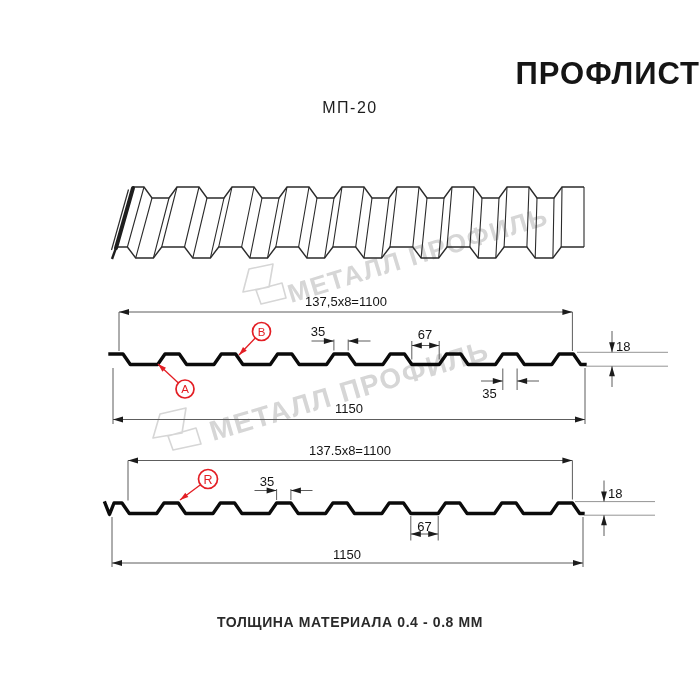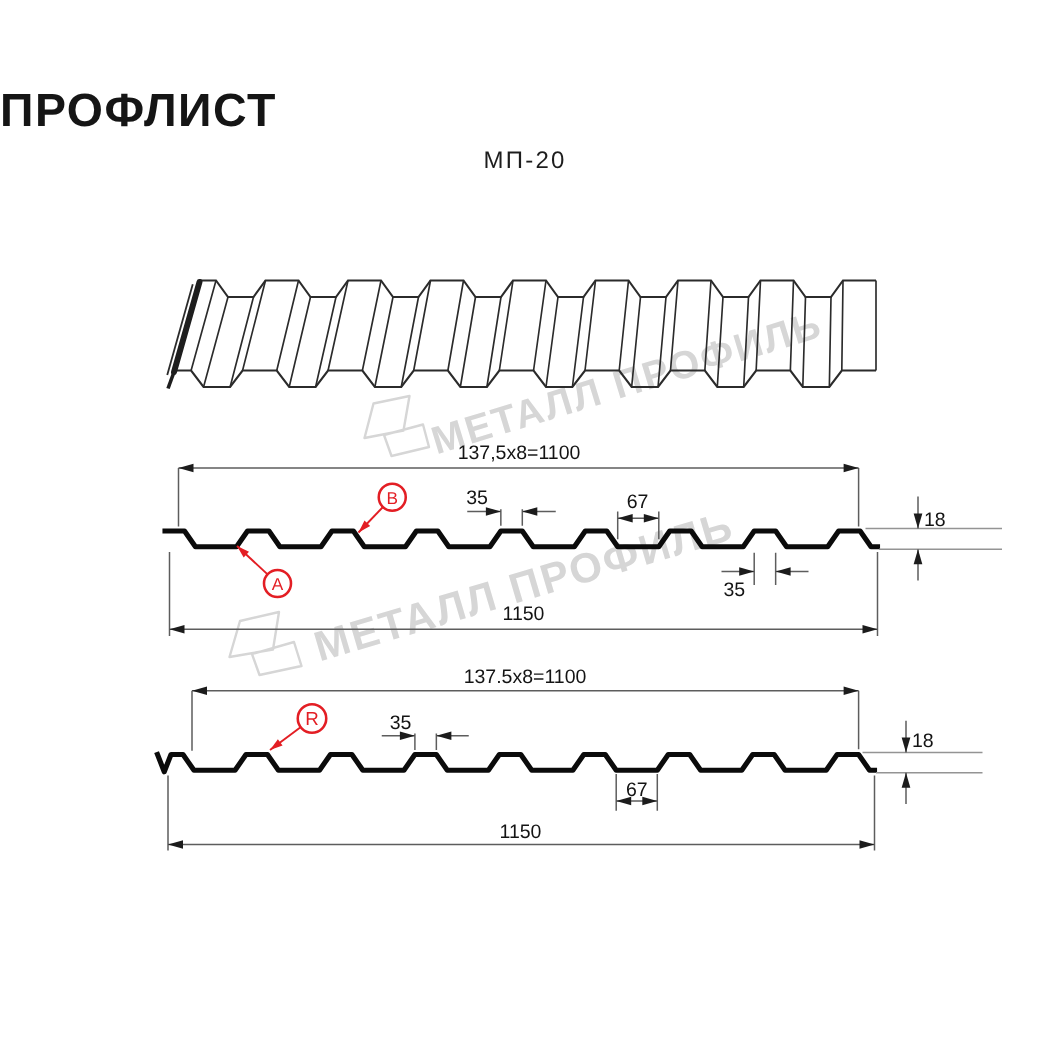--- a/index.html
+++ b/index.html
@@ -5,7 +5,7 @@
   html,body{margin:0;padding:0;background:#fff;}
   .page{position:relative;width:700px;height:700px;background:#fff;overflow:hidden;
         font-family:"Liberation Sans",sans-serif;}
-  .title{position:absolute;left:0;right:0;top:56px;text-align:left;
+  .title{position:absolute;left:0;right:0;top:56px;text-align:right;
          font-weight:700;font-size:31px;letter-spacing:1px;color:#151515;}
   .subtitle{position:absolute;left:0;right:0;top:99px;text-align:center;
          font-weight:400;font-size:16px;letter-spacing:1.5px;color:#1d1d1d;}

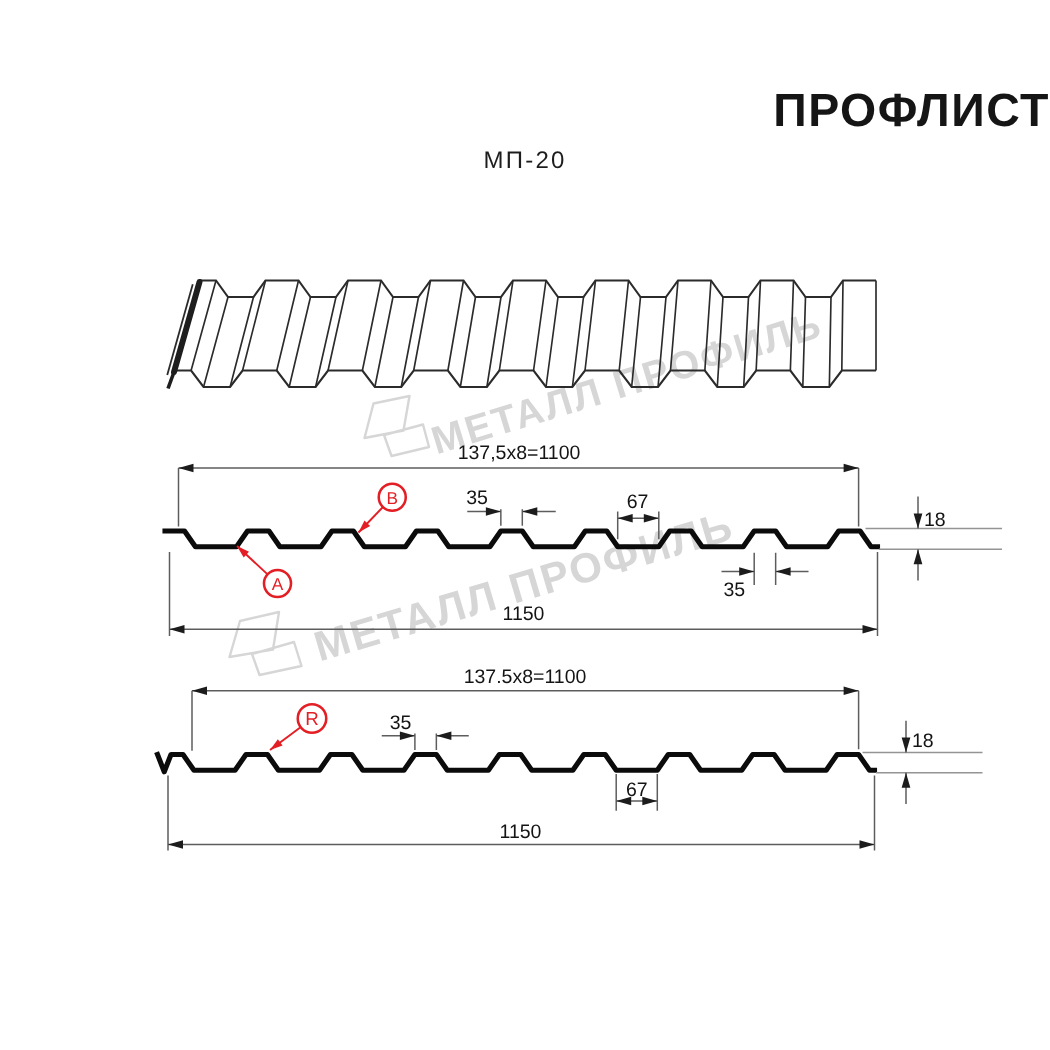--- a/index.html
+++ b/index.html
@@ -176,6 +176,7 @@
     </g>
   </svg>
 
+  <div class="footer">ТОЛЩИНА МАТЕРИАЛА 0.4 - 0.8 ММ</div>
 </div>
 
 </body></html>

